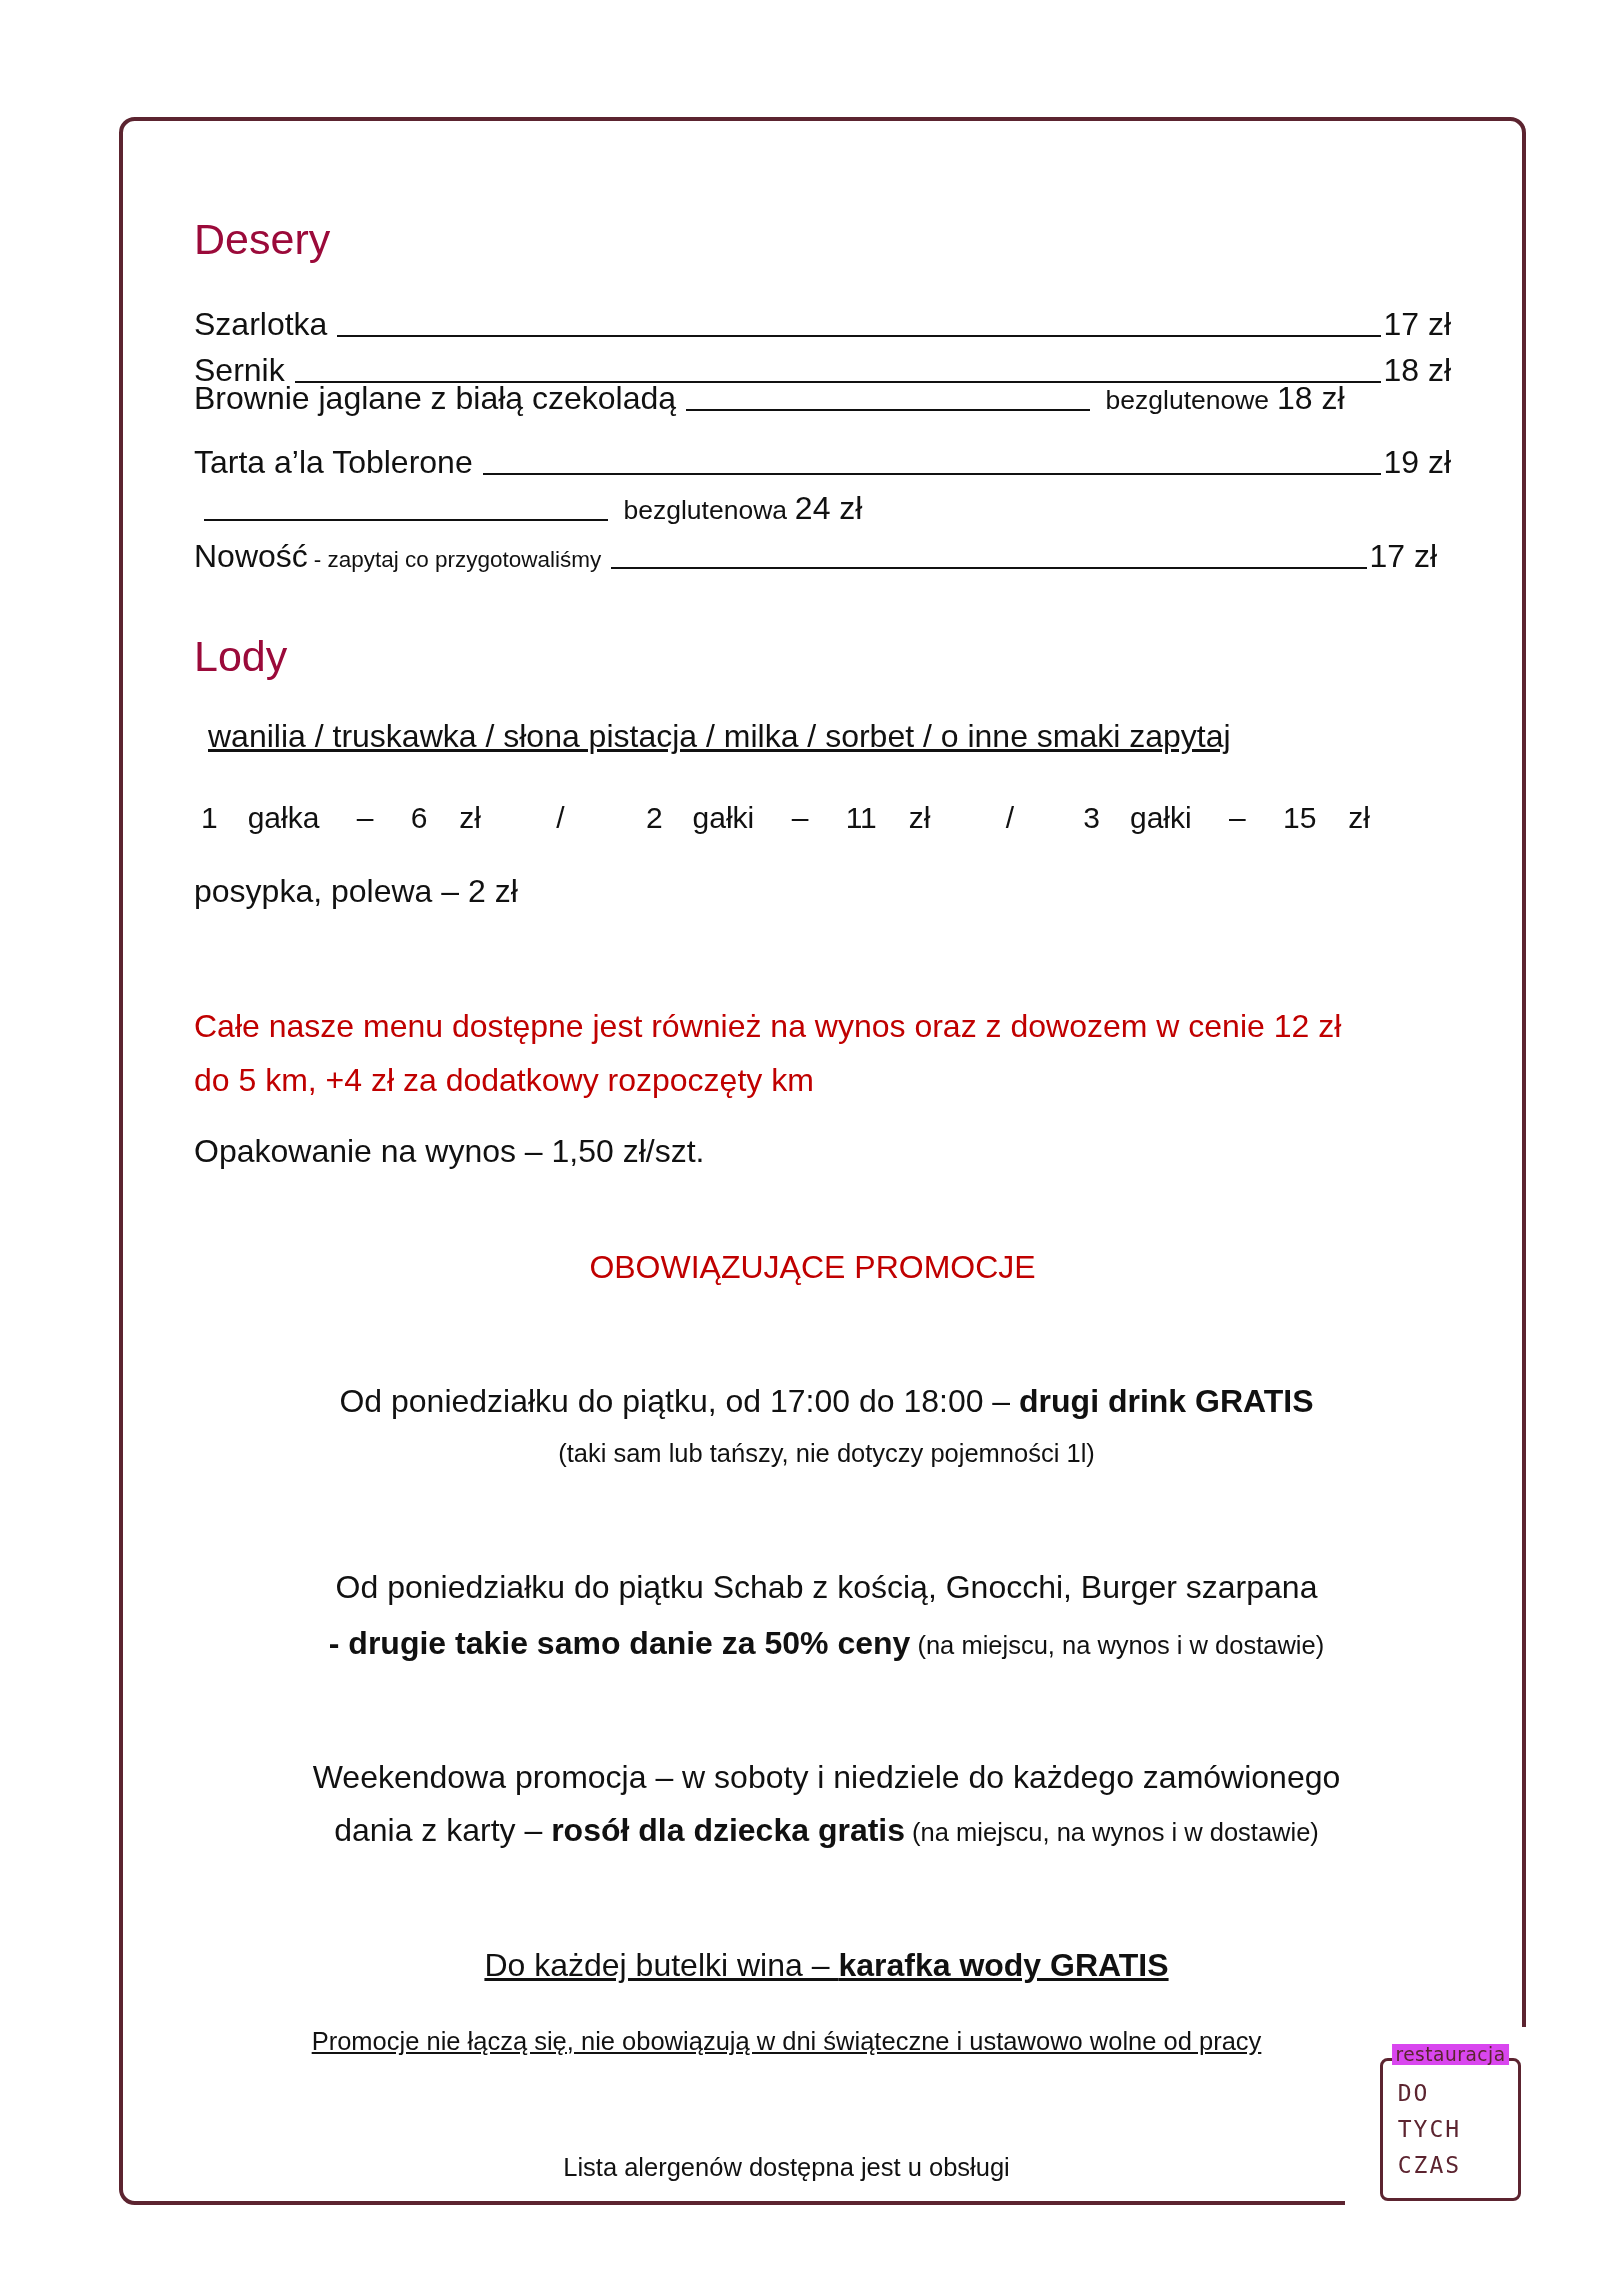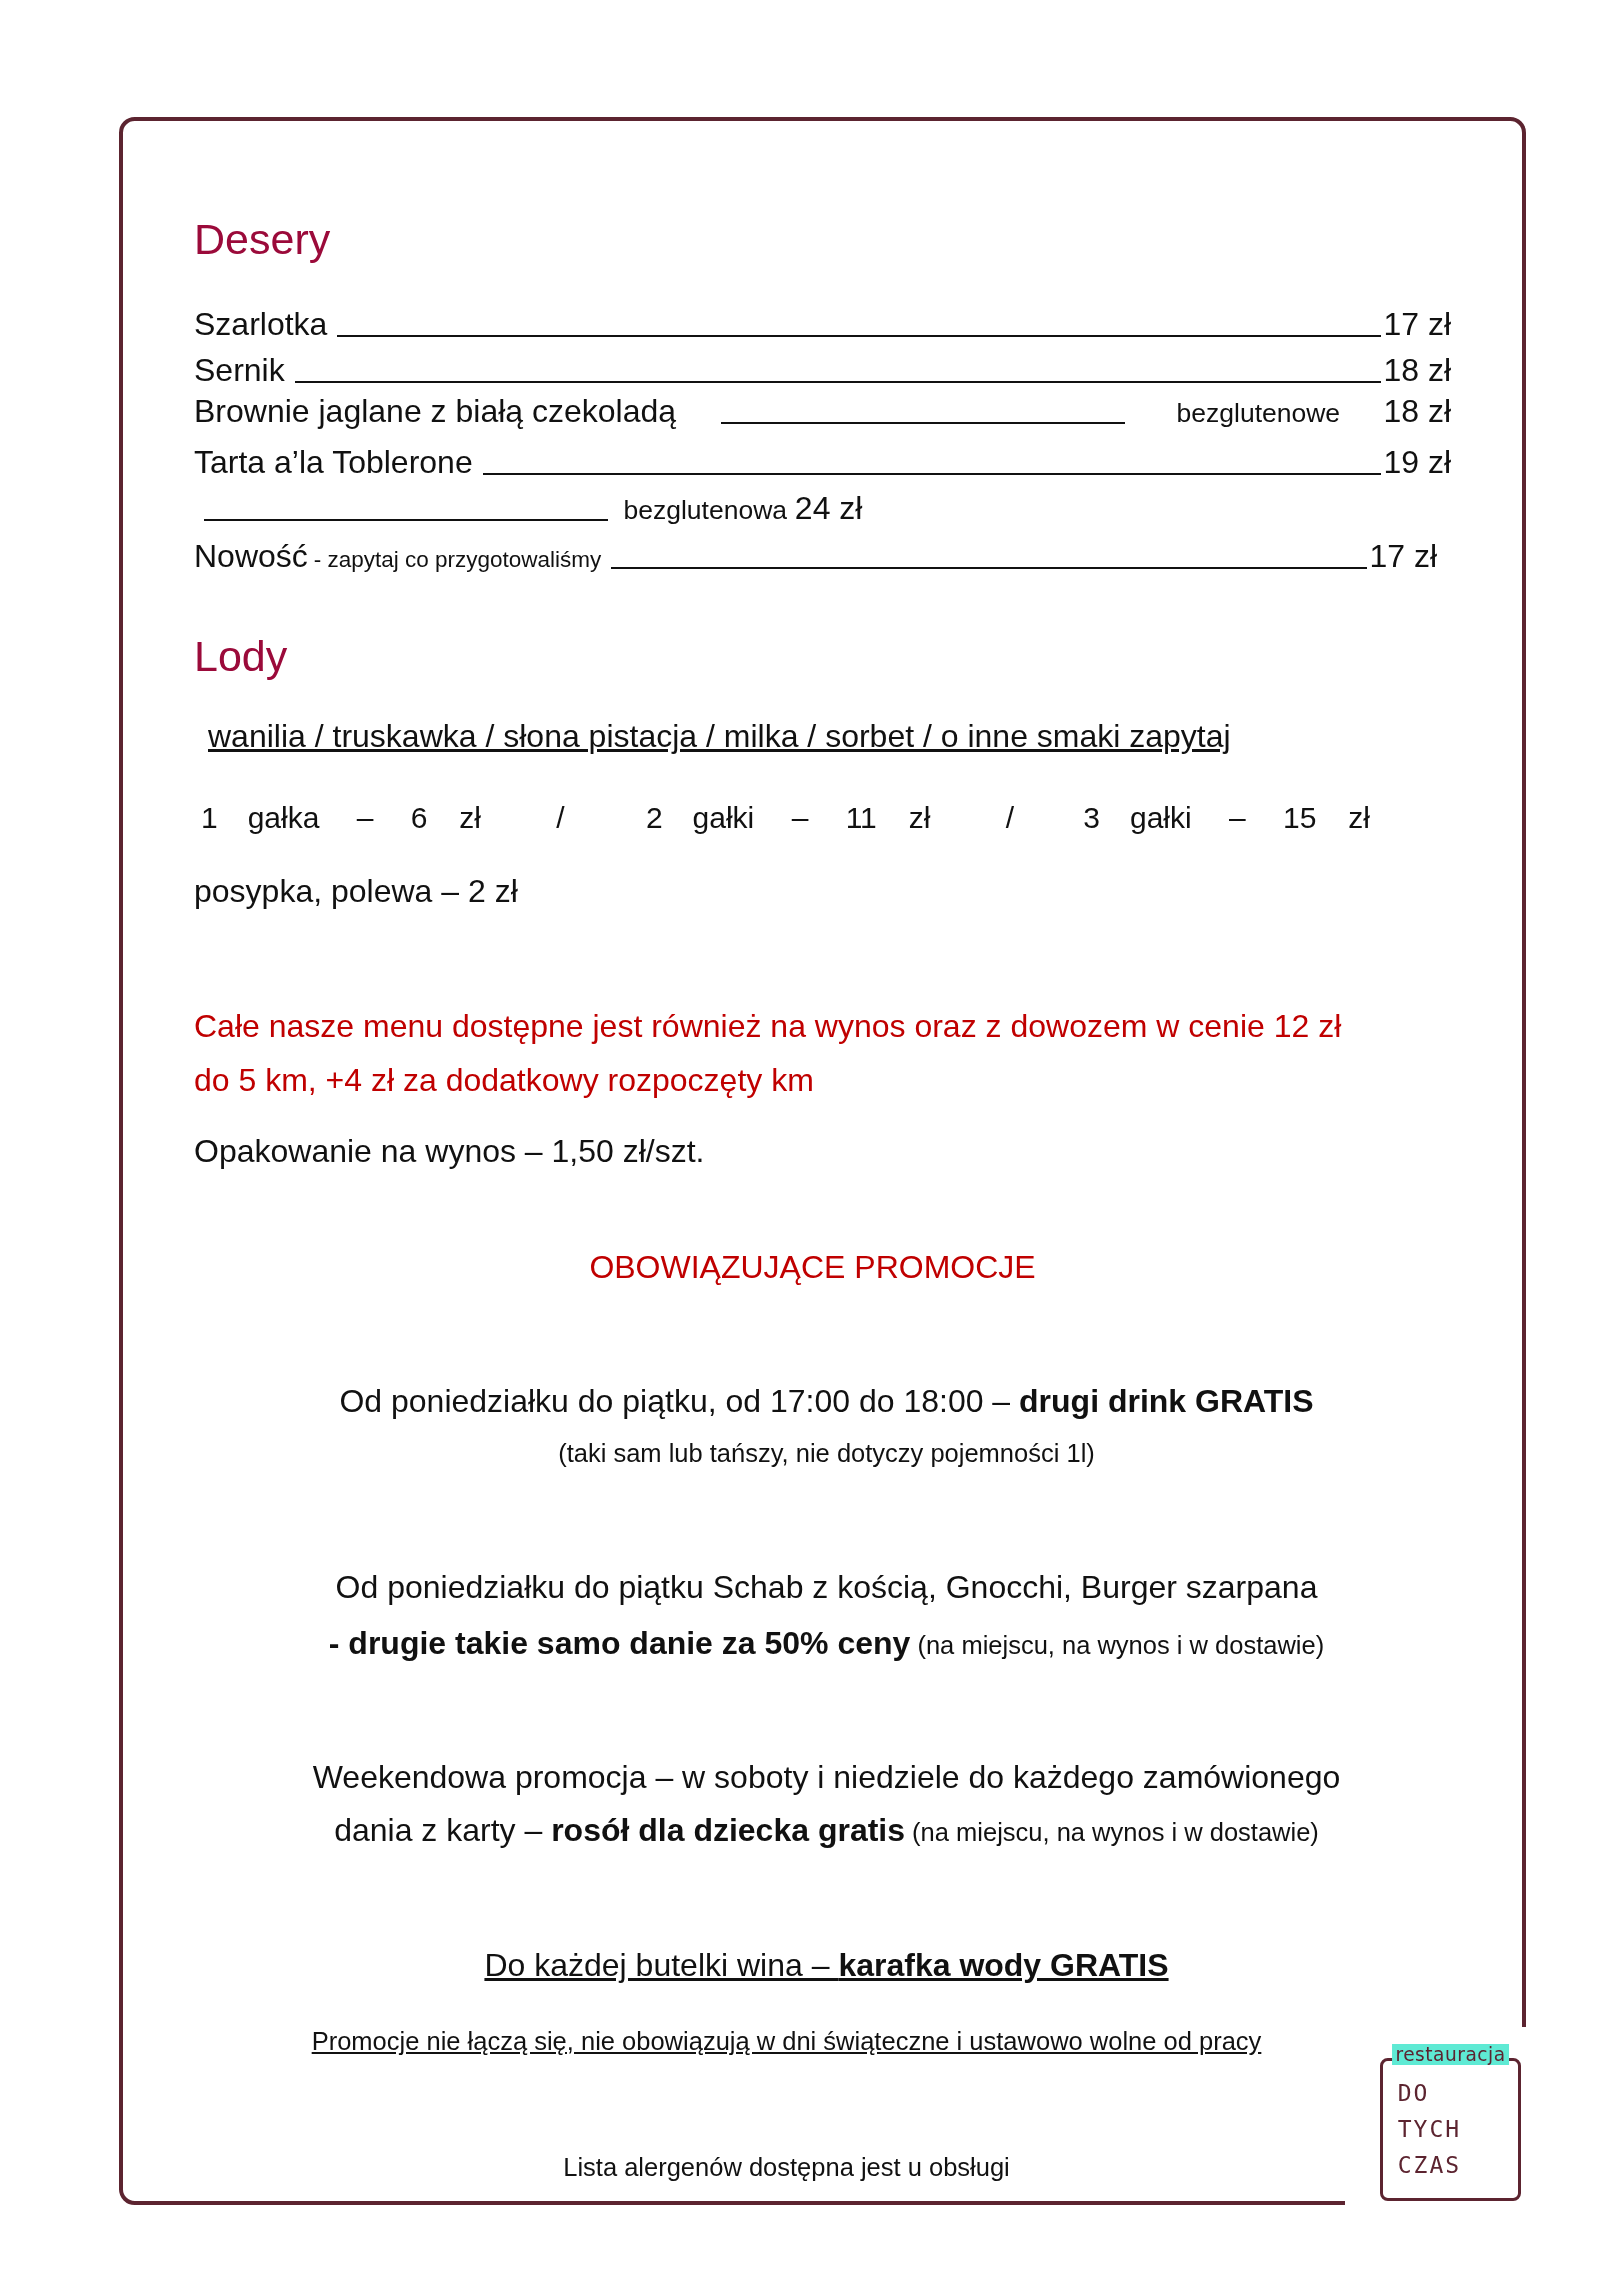--- a/index.html
+++ b/index.html
@@ -56,7 +56,7 @@
   <span class="leader"></span>
   <span class="price">18 zł</span>
 </div>
-<div class="row" style="top:392px;justify-content:space-between;">
+<div class="row" style="top:379px;">
   <span class="name">Brownie jaglane z białą czekoladą</span>
   <span class="leader short" style="width:404px;"></span>
   <span class="tag">bezglutenowe</span>

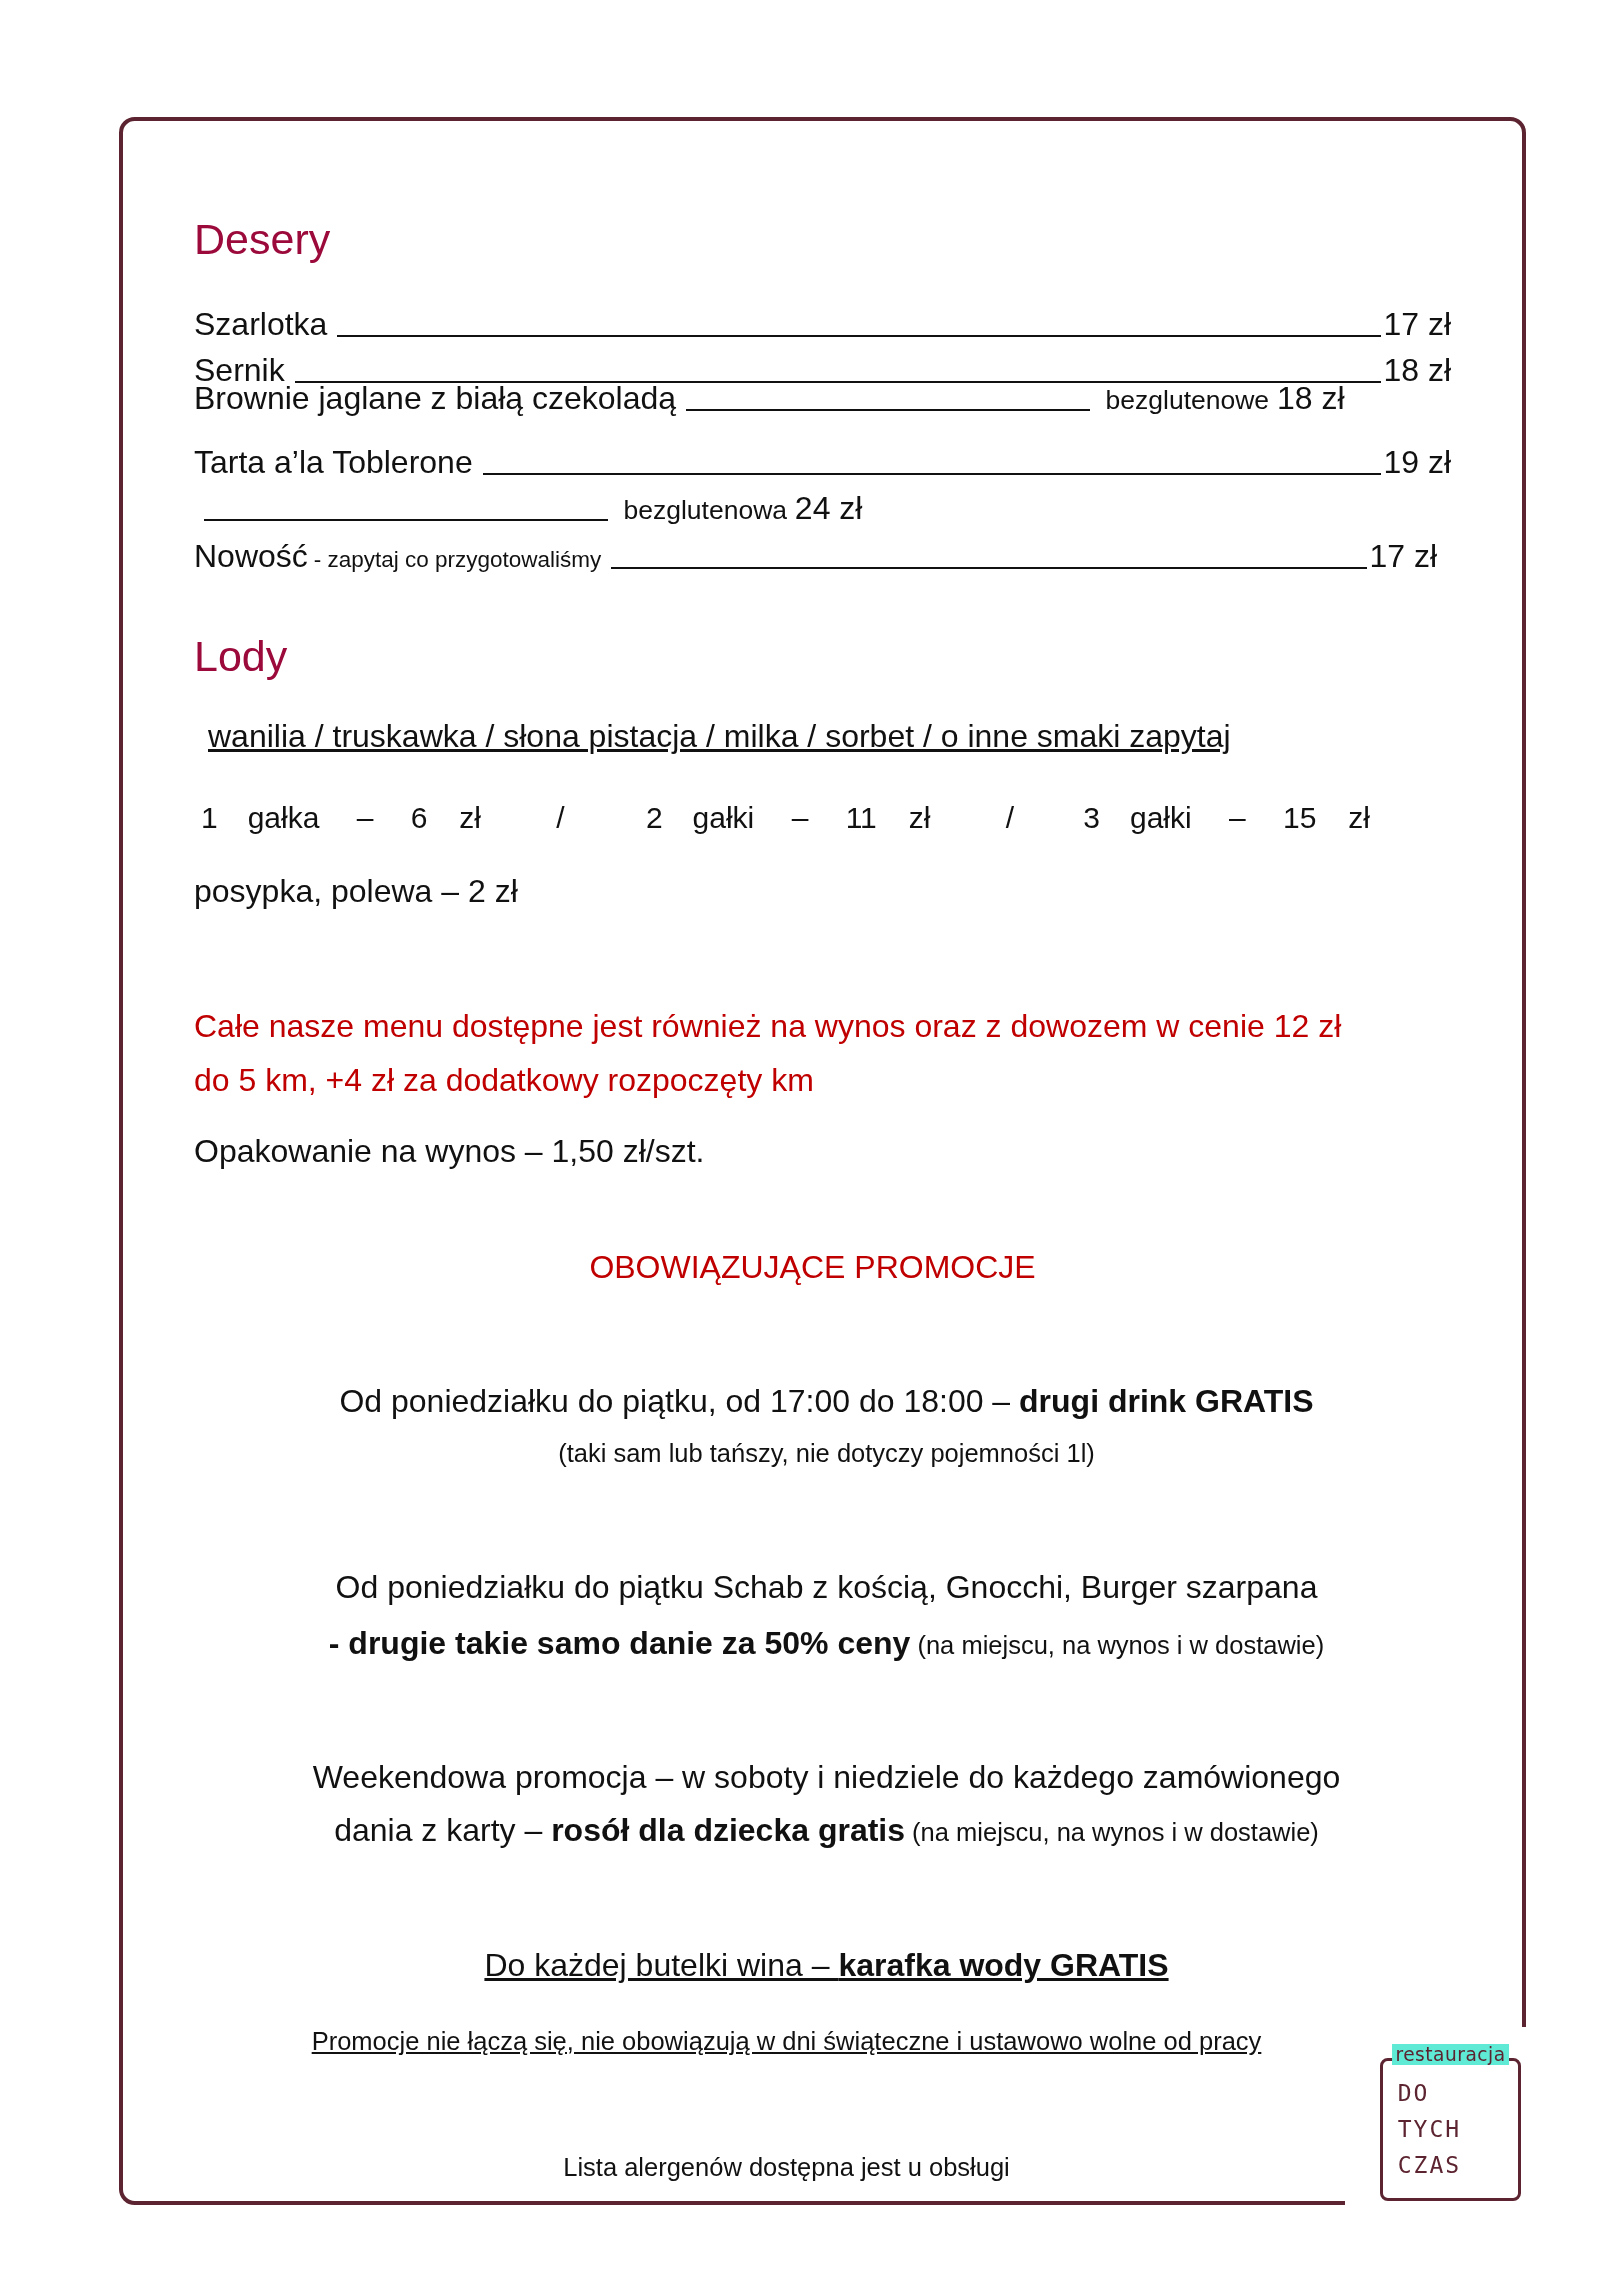--- a/index.html
+++ b/index.html
@@ -32,7 +32,7 @@
 
   .logo { position: absolute; left: 1380px; top: 2058px; width: 141px; height: 143px;
           border: 3.9px solid #5c2430; border-radius: 7.8px; box-sizing: border-box; color: #5c2430; }
-  .logo .top { position: absolute; top: -16.7px; left: 50%; transform: translateX(-50%); background: #5eead4;
+  .logo .top { position: absolute; top: -16.7px; left: 50%; transform: translateX(-50%); background: #d946ef;
                padding: 0 3.9px; font-size: 18.6px; font-family: "DejaVu Sans", sans-serif; letter-spacing: 0.5px; }
   .logo .big { position: absolute; left: 14.7px; top: 13.7px; font-family: "DejaVu Sans Mono", monospace;
                font-size: 23px; line-height: 36px; letter-spacing: 2px; }

